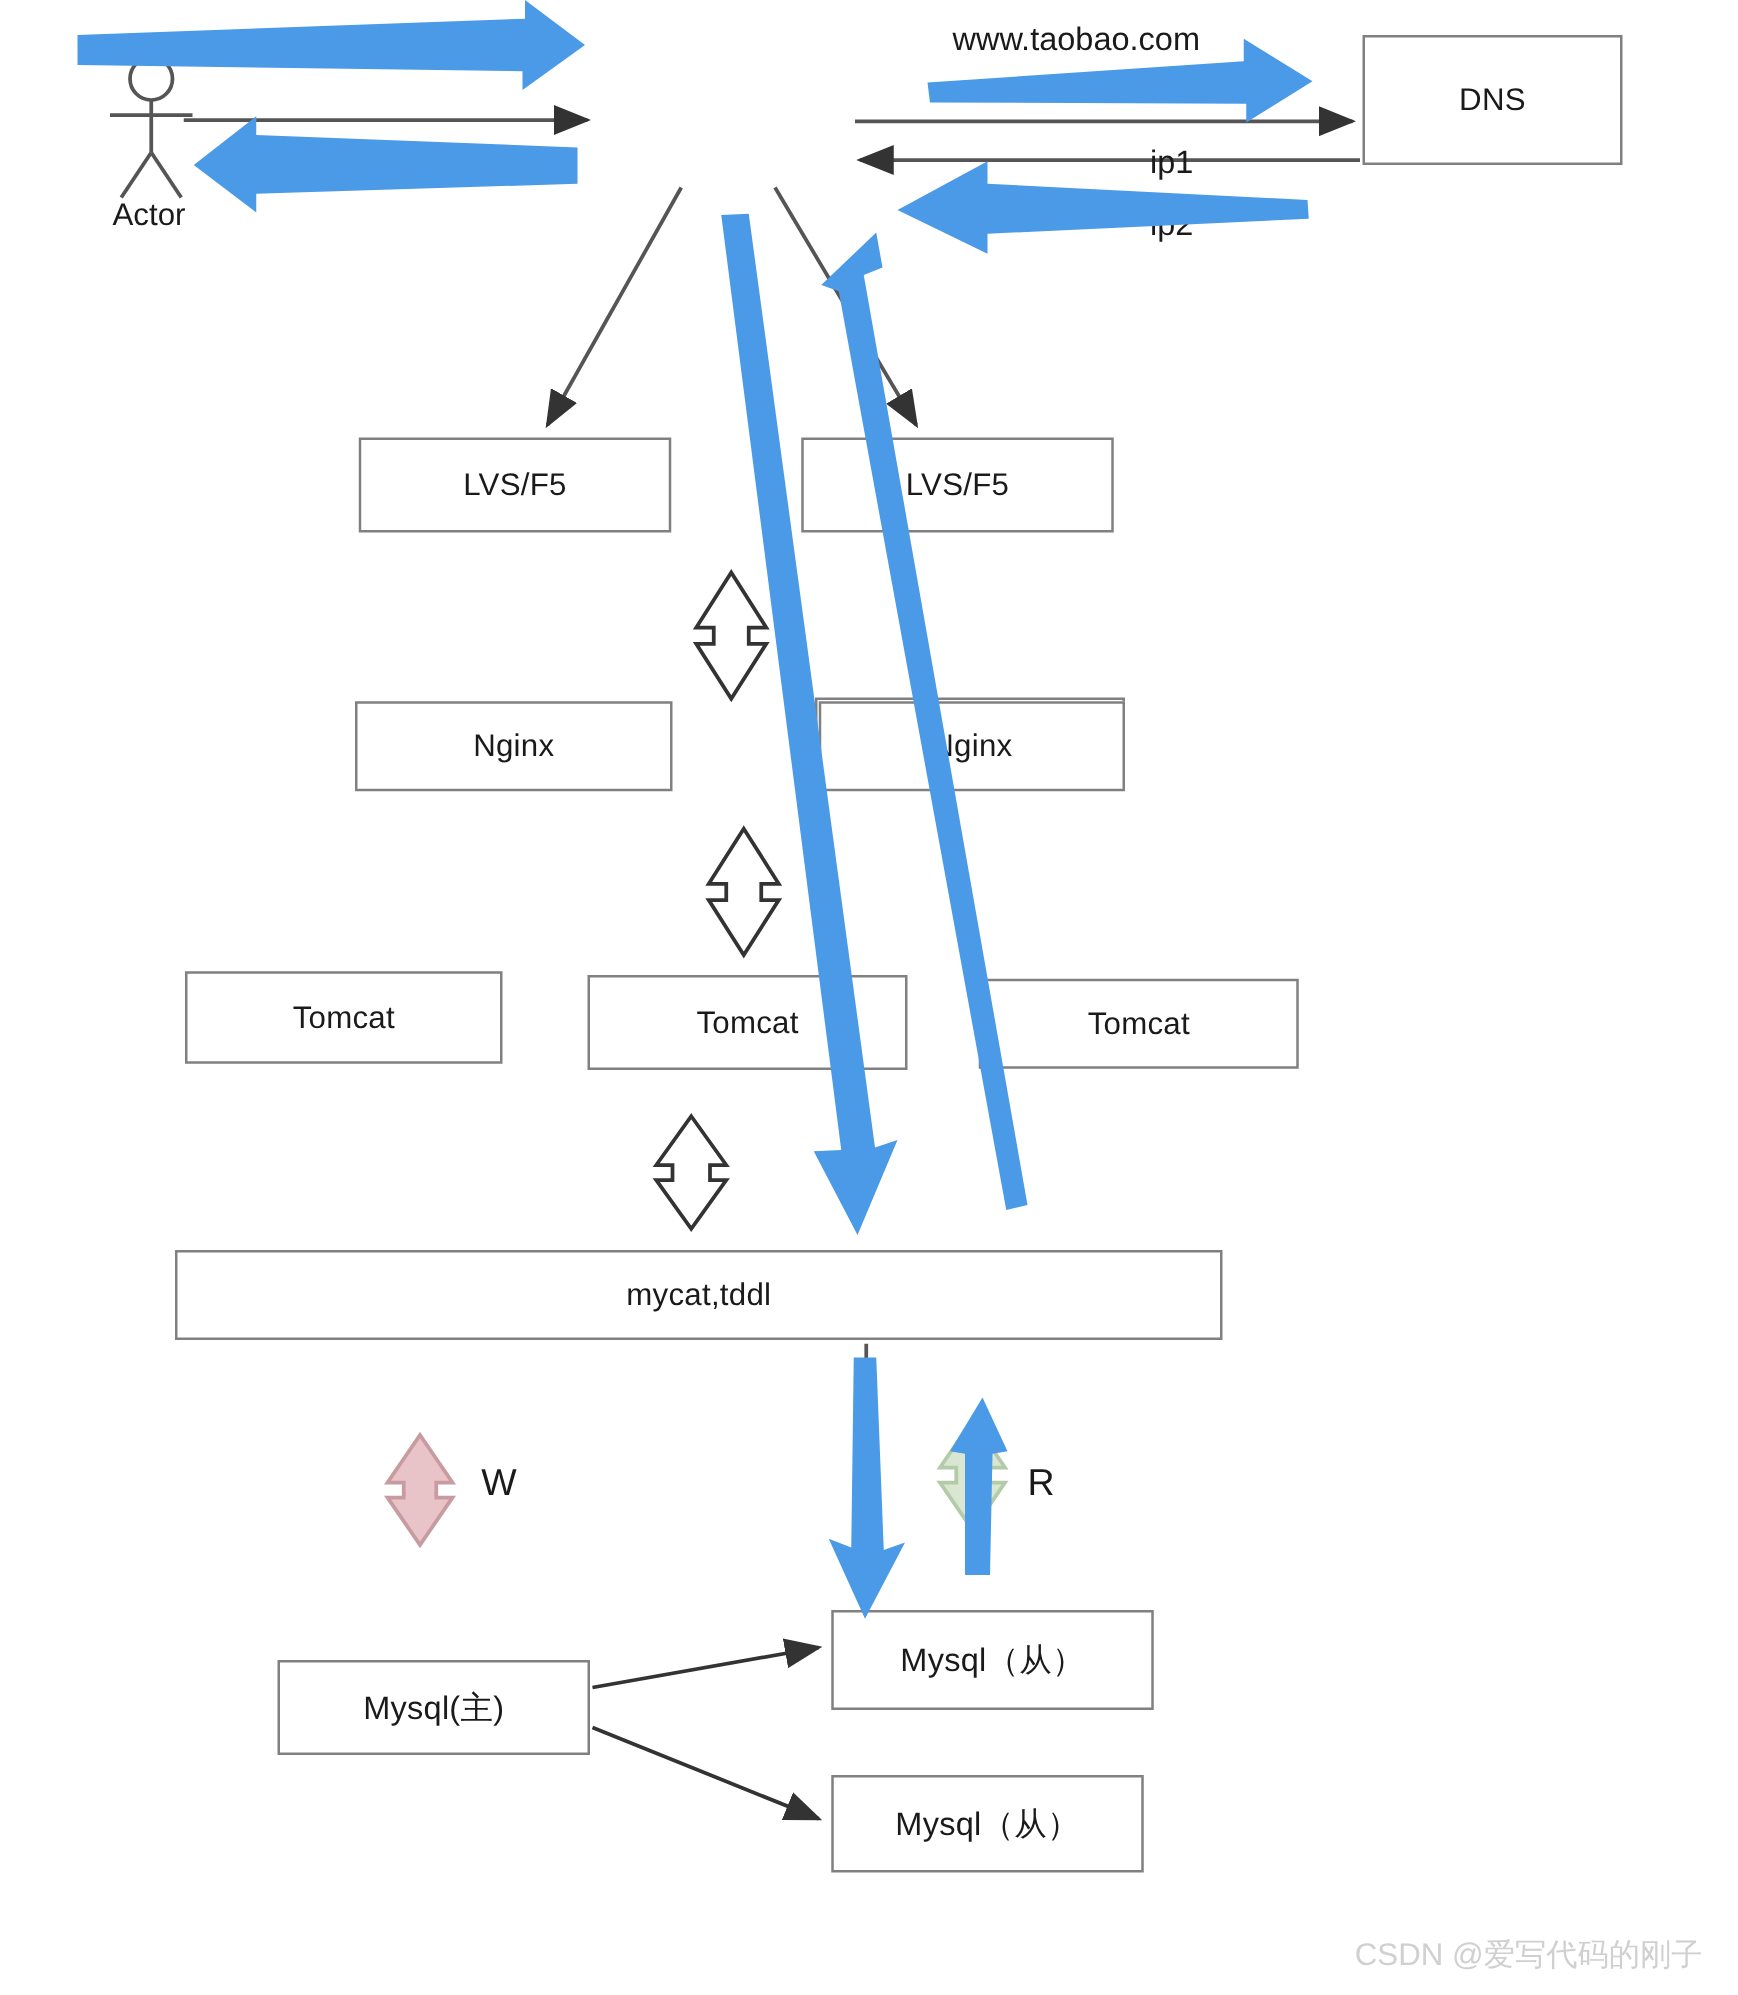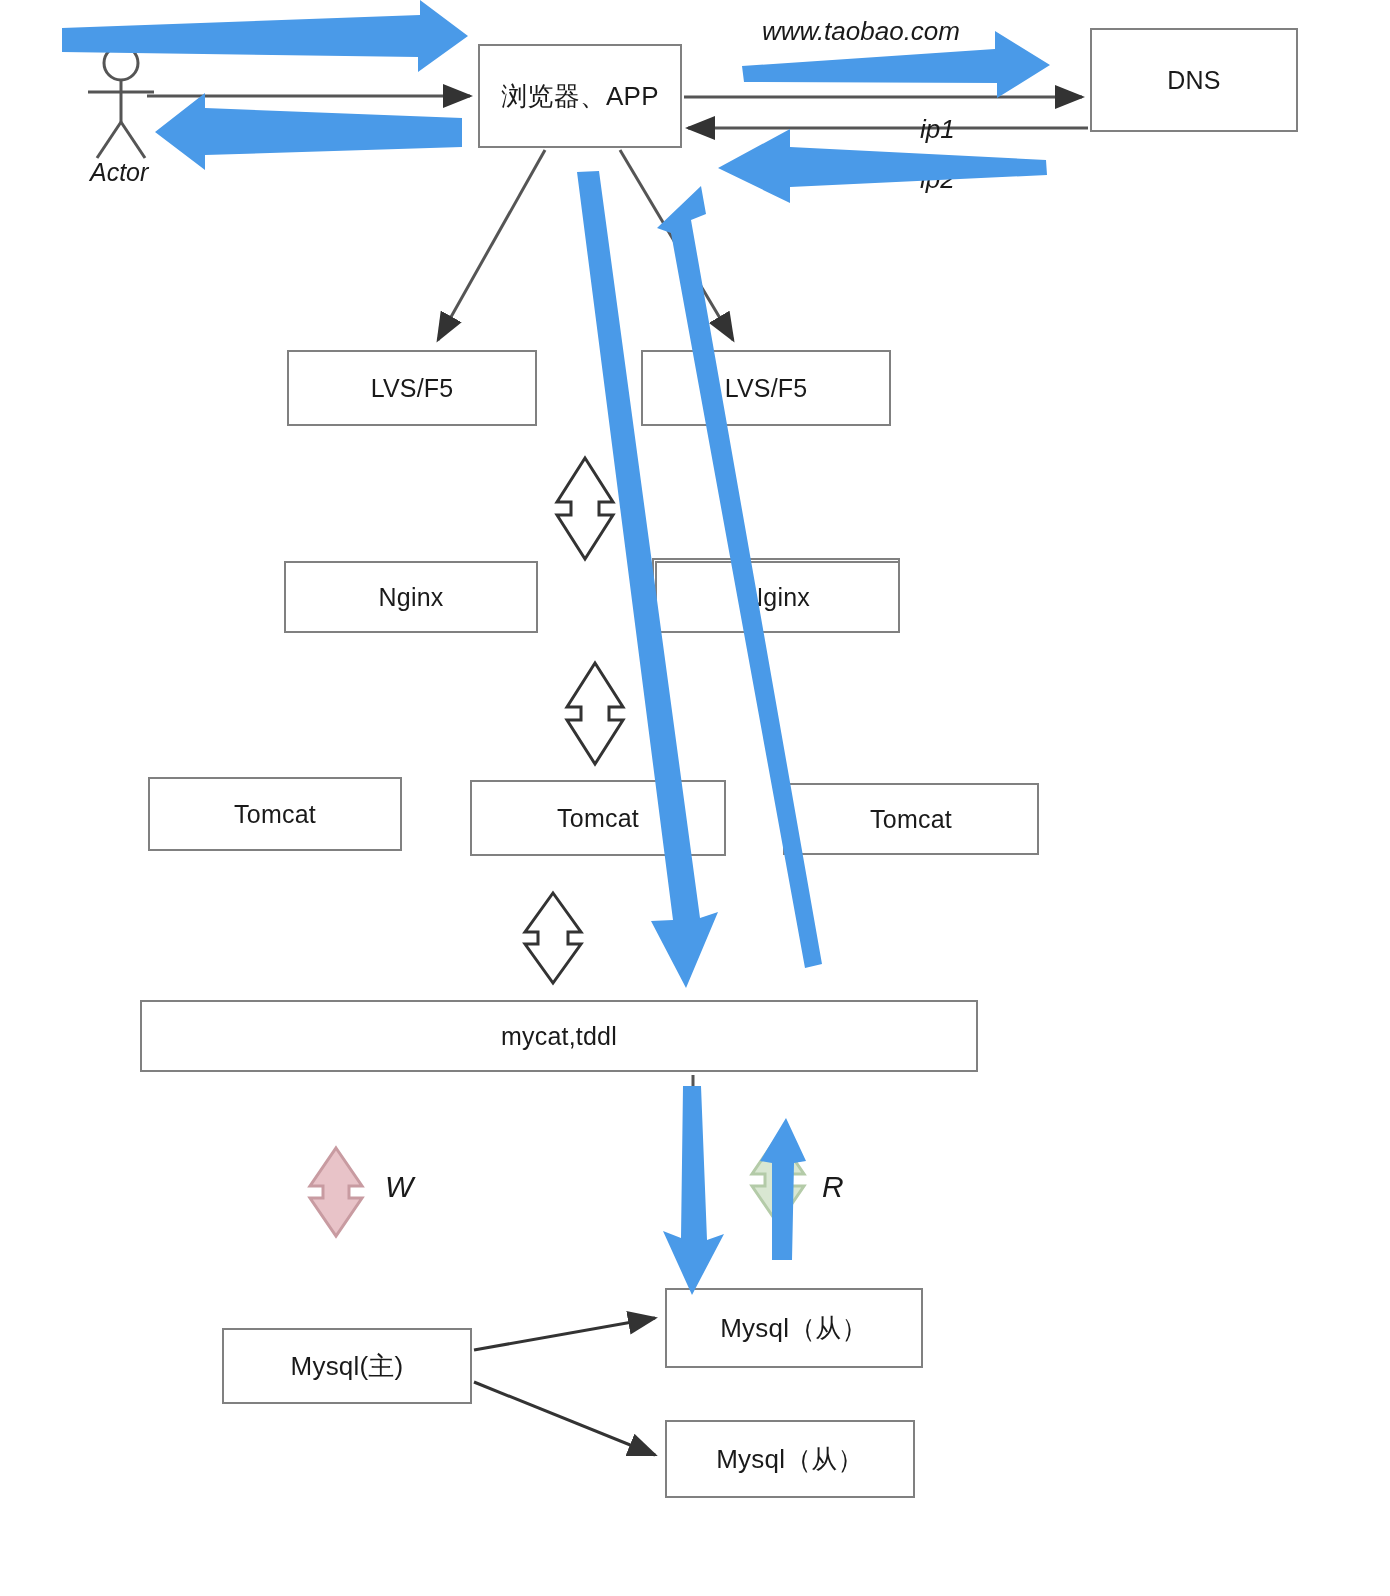--- a/index.html
+++ b/index.html
@@ -55,7 +55,7 @@
   svg.layer.behind { z-index: 1; }
   svg.layer.front  { z-index: 6; }
   .node { z-index: 3; }
-  .plain-label, .edge-label { z-index: 4; font-style: italic; }
+  .plain-label, .edge-label { z-index: 4; }
   .watermark {
     position: absolute;
     right: 28px;

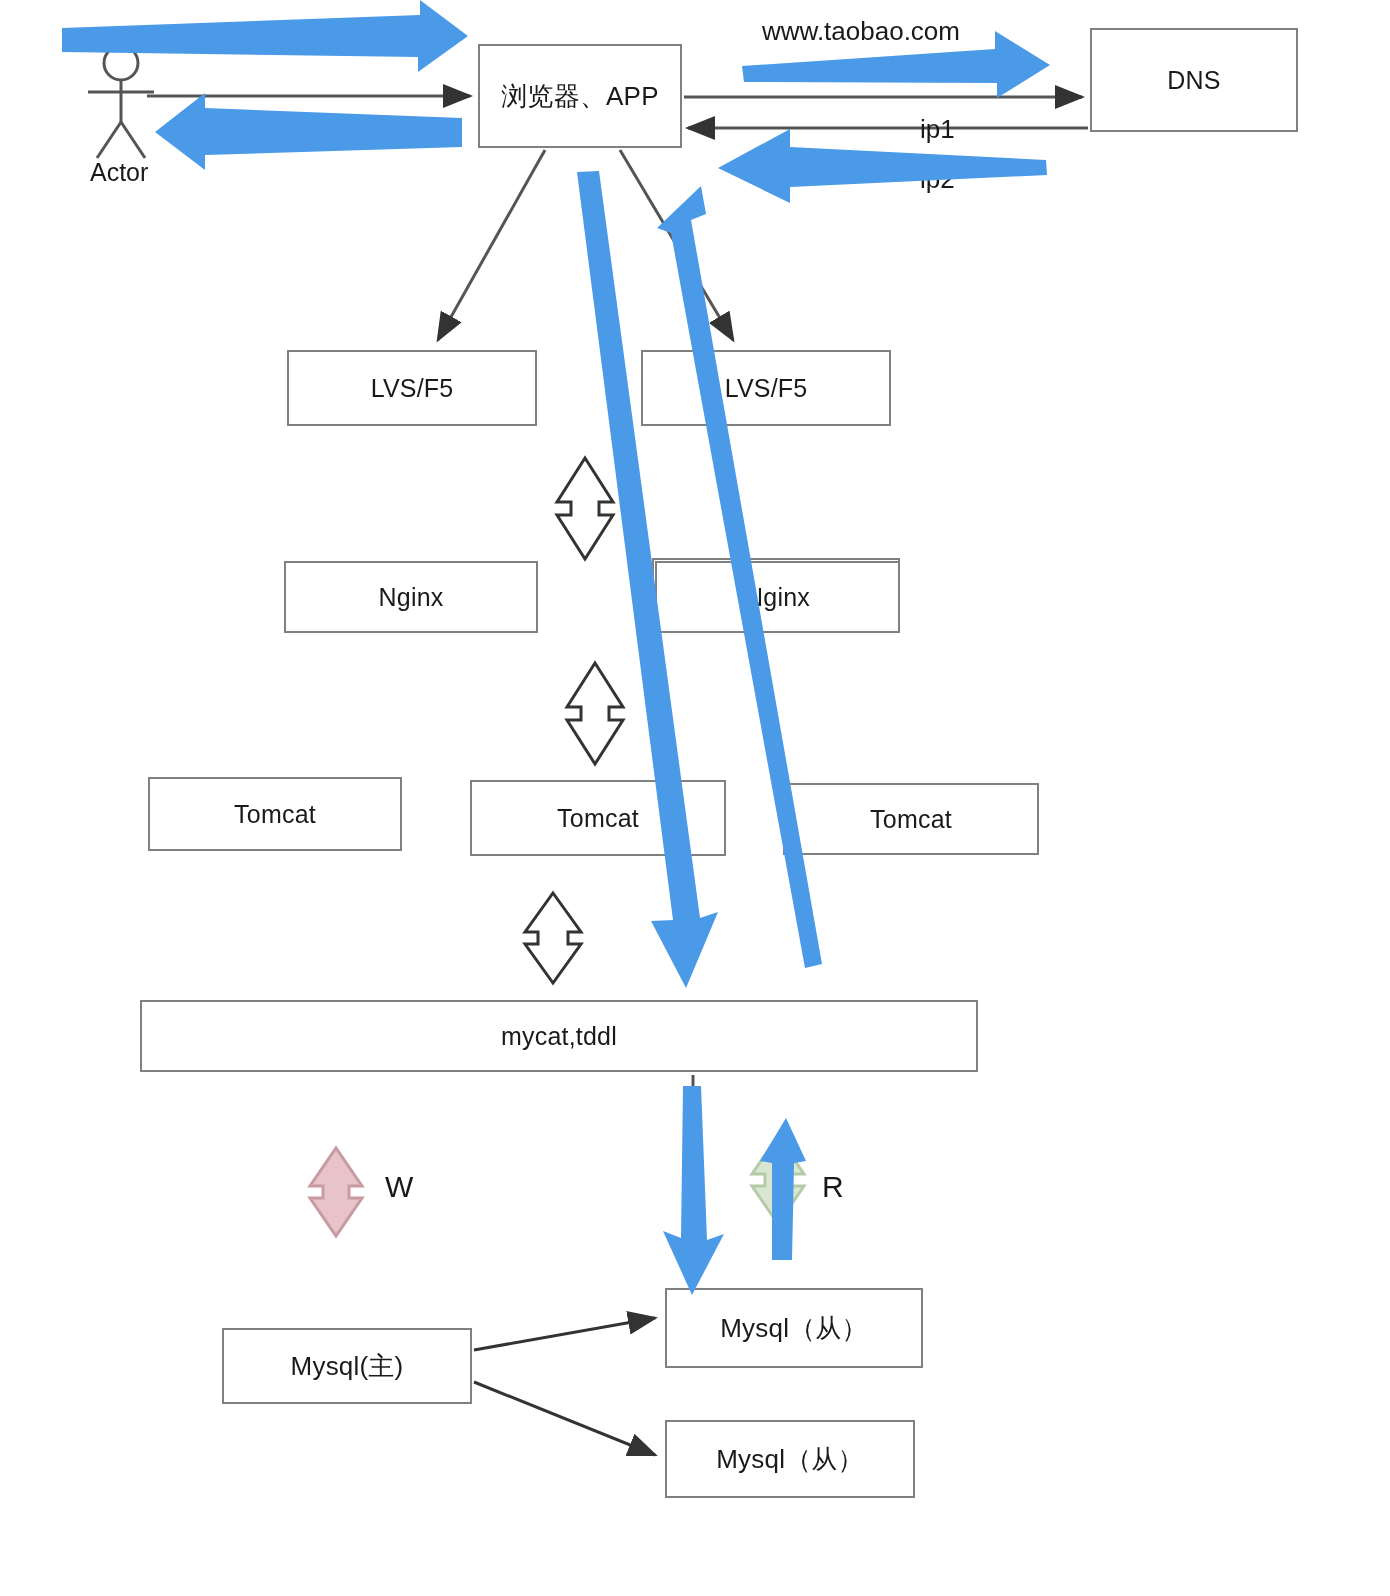--- a/index.html
+++ b/index.html
@@ -110,7 +110,6 @@
     <path d="M778,1136 L804,1174 L791,1174 L791,1186 L804,1186 L778,1224 L752,1186 L765,1186 L765,1174 L752,1174 Z" fill="#d9e7d2" stroke="#b4cba8" stroke-width="3"></path>
   </svg>
 
-  <div class="node cn" style="left:478px;top:44px;width:204px;height:104px;">浏览器、APP</div>
   <div class="node" style="left:1090px;top:28px;width:208px;height:104px;">DNS</div>
 
   <div class="node" style="left:287px;top:350px;width:250px;height:76px;">LVS/F5</div>

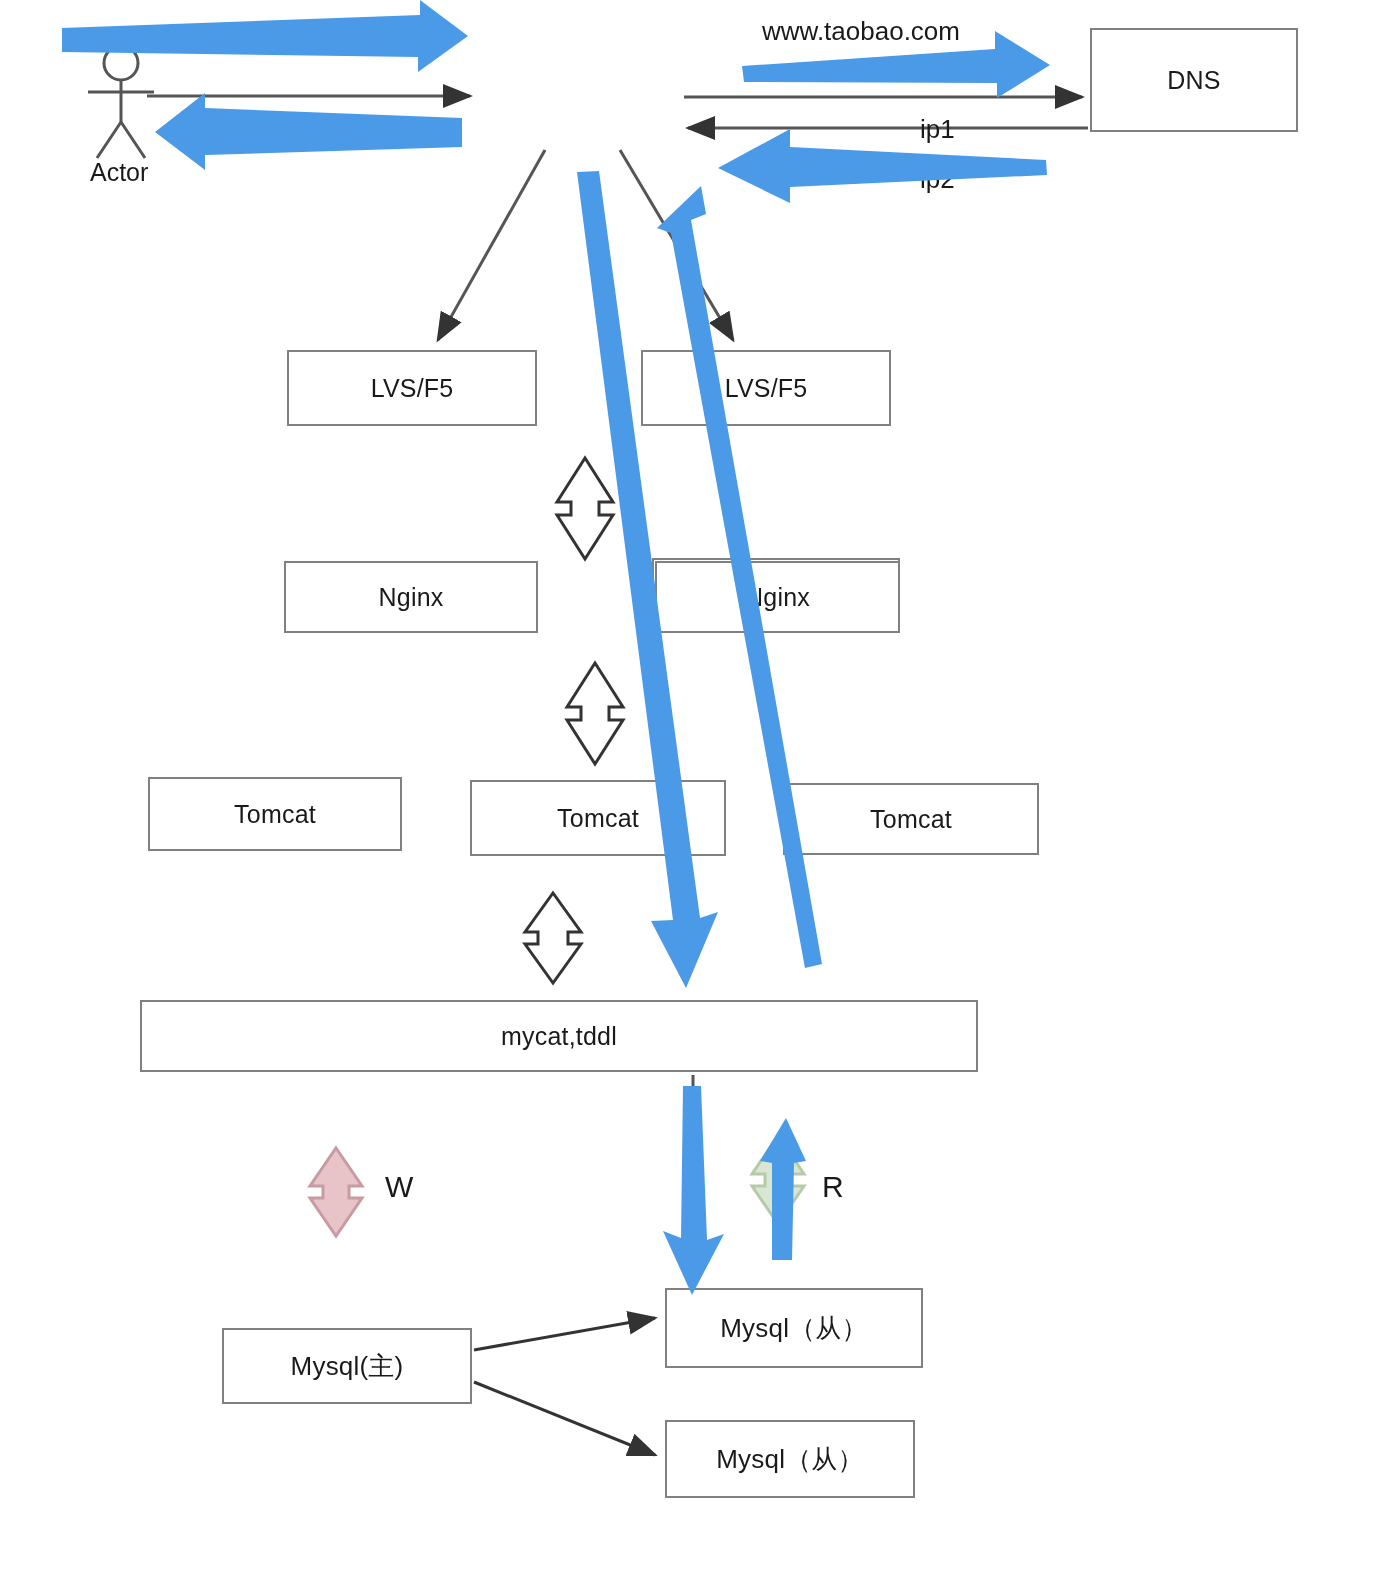--- a/index.html
+++ b/index.html
@@ -158,6 +158,7 @@
     </g>
   </svg>
 
+  <div class="watermark">CSDN @爱写代码的刚子</div>
 </div>
 
 </body></html>

